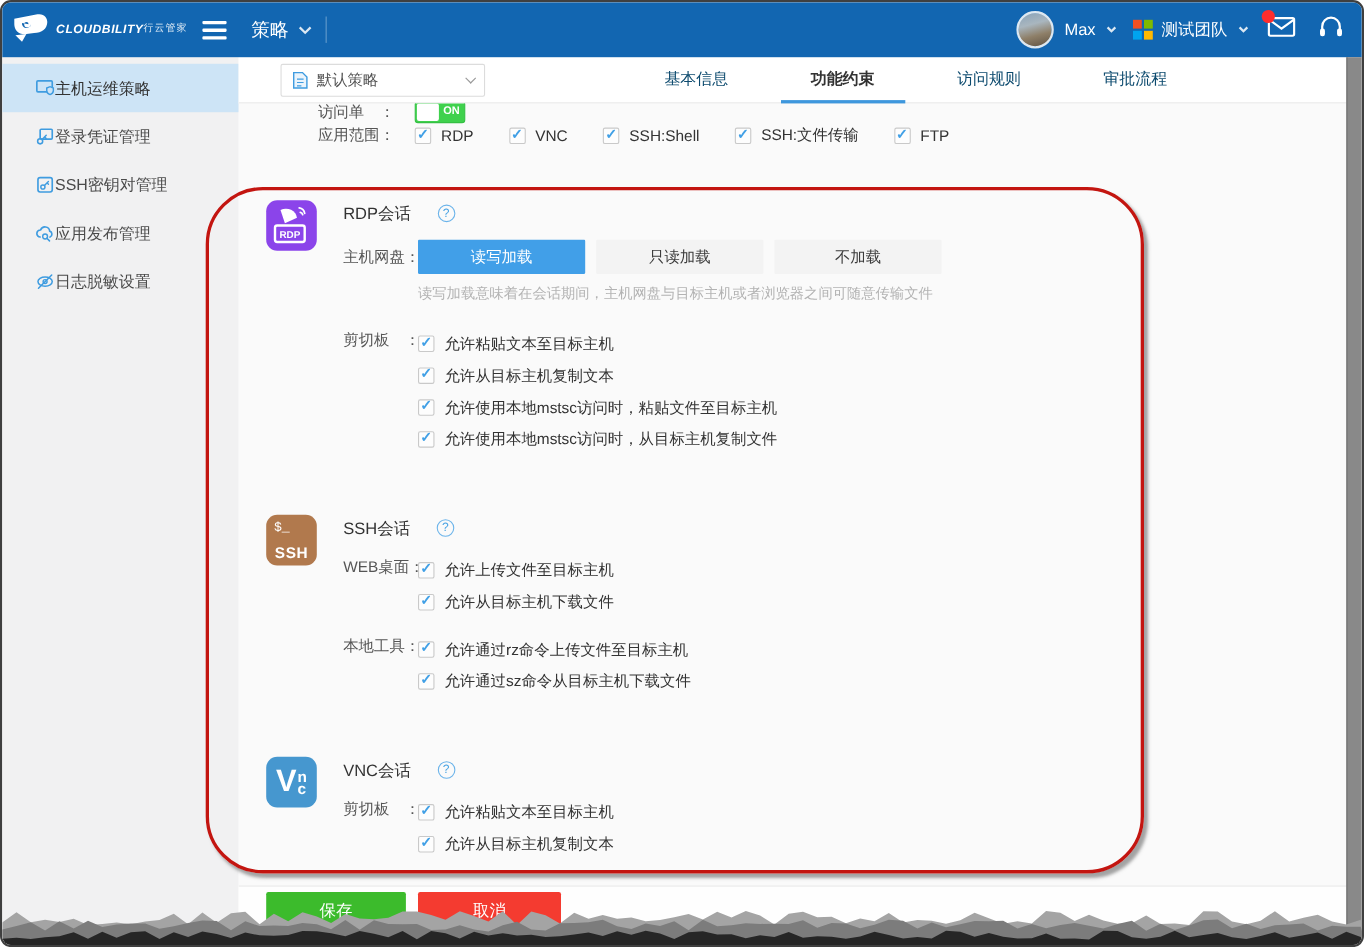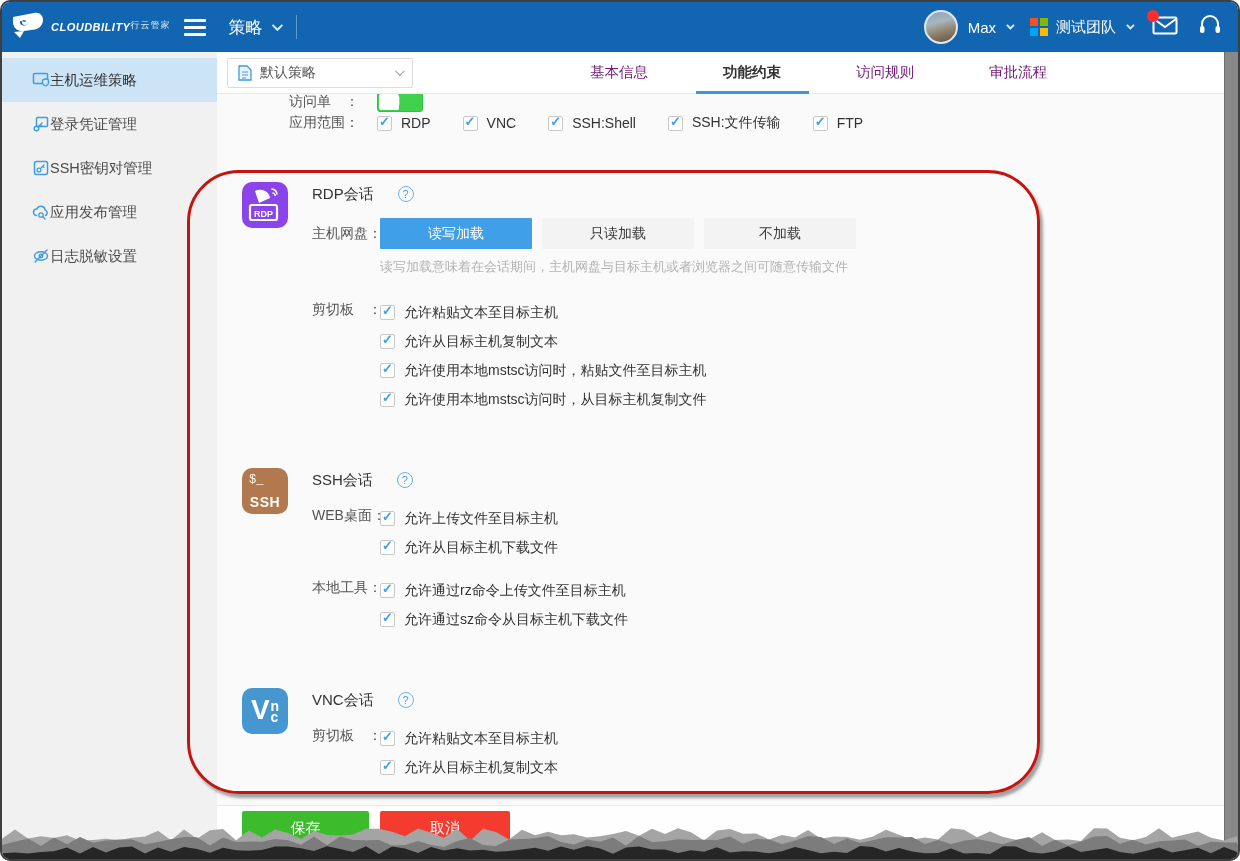--- a/index.html
+++ b/index.html
@@ -39,7 +39,7 @@
 
   
   .main { flex:1; display:flex; flex-direction:column; background:#fafafa; min-width:0; margin-right:14px; }
-  .toolbar { height:42px; background:#fff; border-bottom:1px solid #e9e9e9; display:flex; align-items:center; padding-left:10px; flex-shrink:0; }
+  .toolbar { height:42px; background:#fff; border-bottom:1px solid #e9e9e9; display:flex; align-items:center; padding-left:38px; flex-shrink:0; }
   .policy-select { width:186px; height:30px; border:1px solid #dcdcdc; border-radius:2px; background:#fff; display:flex; align-items:center; padding:0 10px; gap:8px; font-size:14px; color:#555; cursor:pointer; }
   .gchev { width:7px; height:7px; border-right:1.5px solid #999; border-bottom:1.5px solid #999; transform:rotate(45deg) translateY(-2px); margin-left:auto; }
   .tabs { flex:1; display:flex; justify-content:center; height:100%; }

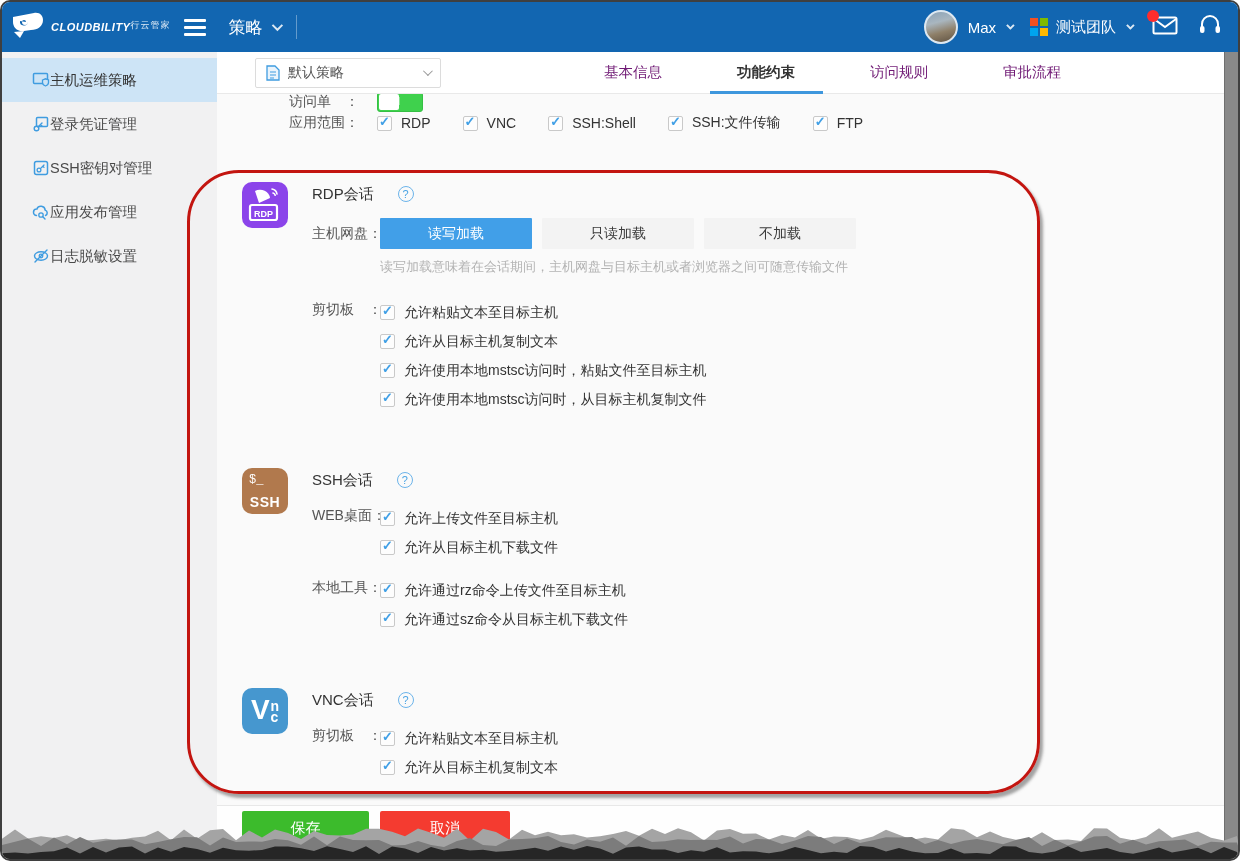--- a/index.html
+++ b/index.html
@@ -43,7 +43,7 @@
   .policy-select { width:186px; height:30px; border:1px solid #dcdcdc; border-radius:2px; background:#fff; display:flex; align-items:center; padding:0 10px; gap:8px; font-size:14px; color:#555; cursor:pointer; }
   .gchev { width:7px; height:7px; border-right:1.5px solid #999; border-bottom:1.5px solid #999; transform:rotate(45deg) translateY(-2px); margin-left:auto; }
   .tabs { flex:1; display:flex; justify-content:center; height:100%; }
-  .tab { width:133px; text-align:center; line-height:41px; font-size:14.5px; color:#701a75; position:relative; cursor:pointer; }
+  .tab { width:133px; text-align:center; line-height:41px; font-size:14.5px; color:#0c4a6e; position:relative; cursor:pointer; }
   .tab.active { color:#333; font-weight:bold; }
   .tab.active::after { content:""; position:absolute; left:10px; right:10px; bottom:-1px; height:3px; background:#3e97dd; }
 

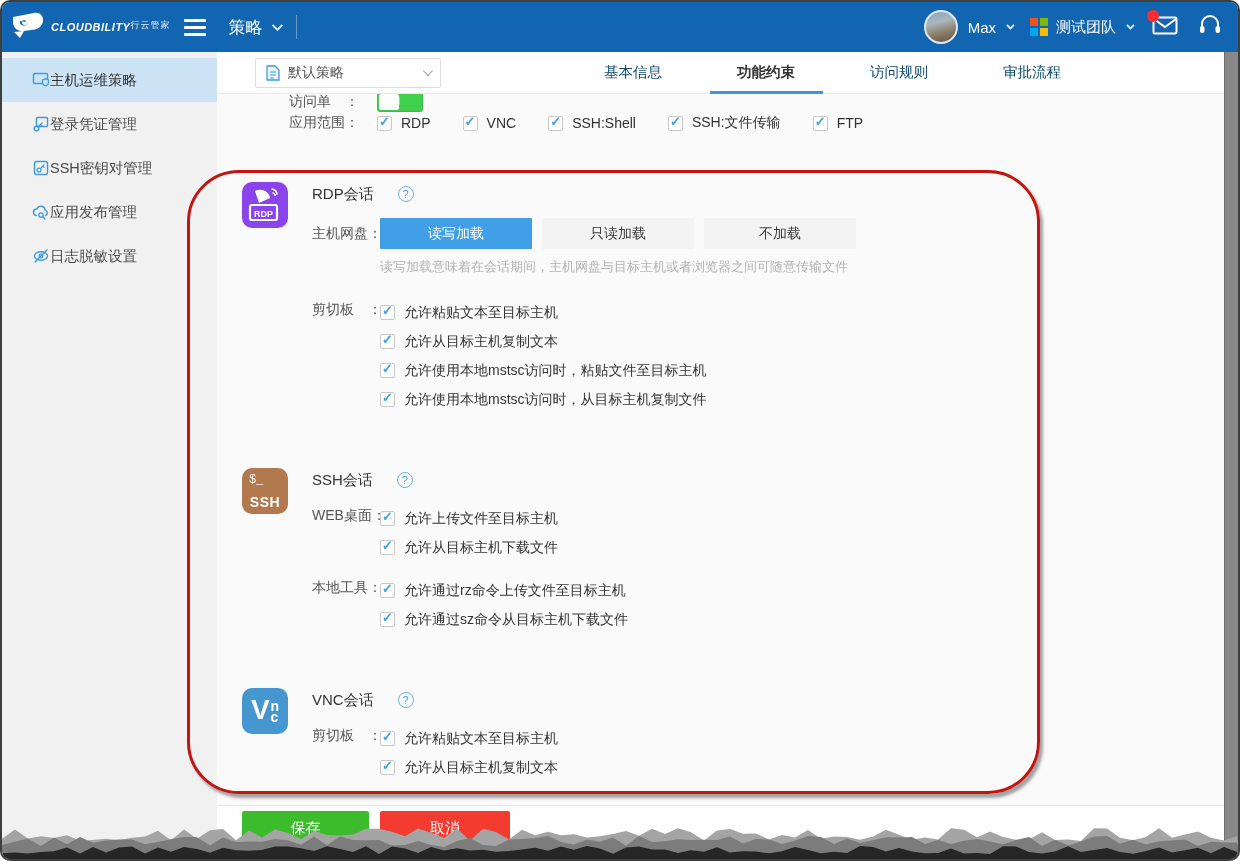--- a/index.html
+++ b/index.html
@@ -53,7 +53,7 @@
   .top-label { width:88px; font-size:14px; color:#555; margin-left:47px; flex-shrink:0; }
   .toggle { width:46px; height:20px; background:#3fd14d; border:1px solid #35c044; border-radius:3px; position:relative; cursor:pointer; }
   .toggle .knob { position:absolute; left:1px; top:1px; width:20px; height:16px; background:#fff; border-radius:2px; }
-  .toggle .on-label { position:absolute; right:22px; top:3px; font-size:10px; font-weight:bold; color:#fff; }
+  .toggle .on-label { position:absolute; right:4px; top:3px; font-size:10px; font-weight:bold; color:#fff; }
 
   .row-scope { display:flex; align-items:flex-start; height:24px; }
   .scope-opts { display:flex; gap:32px; }

